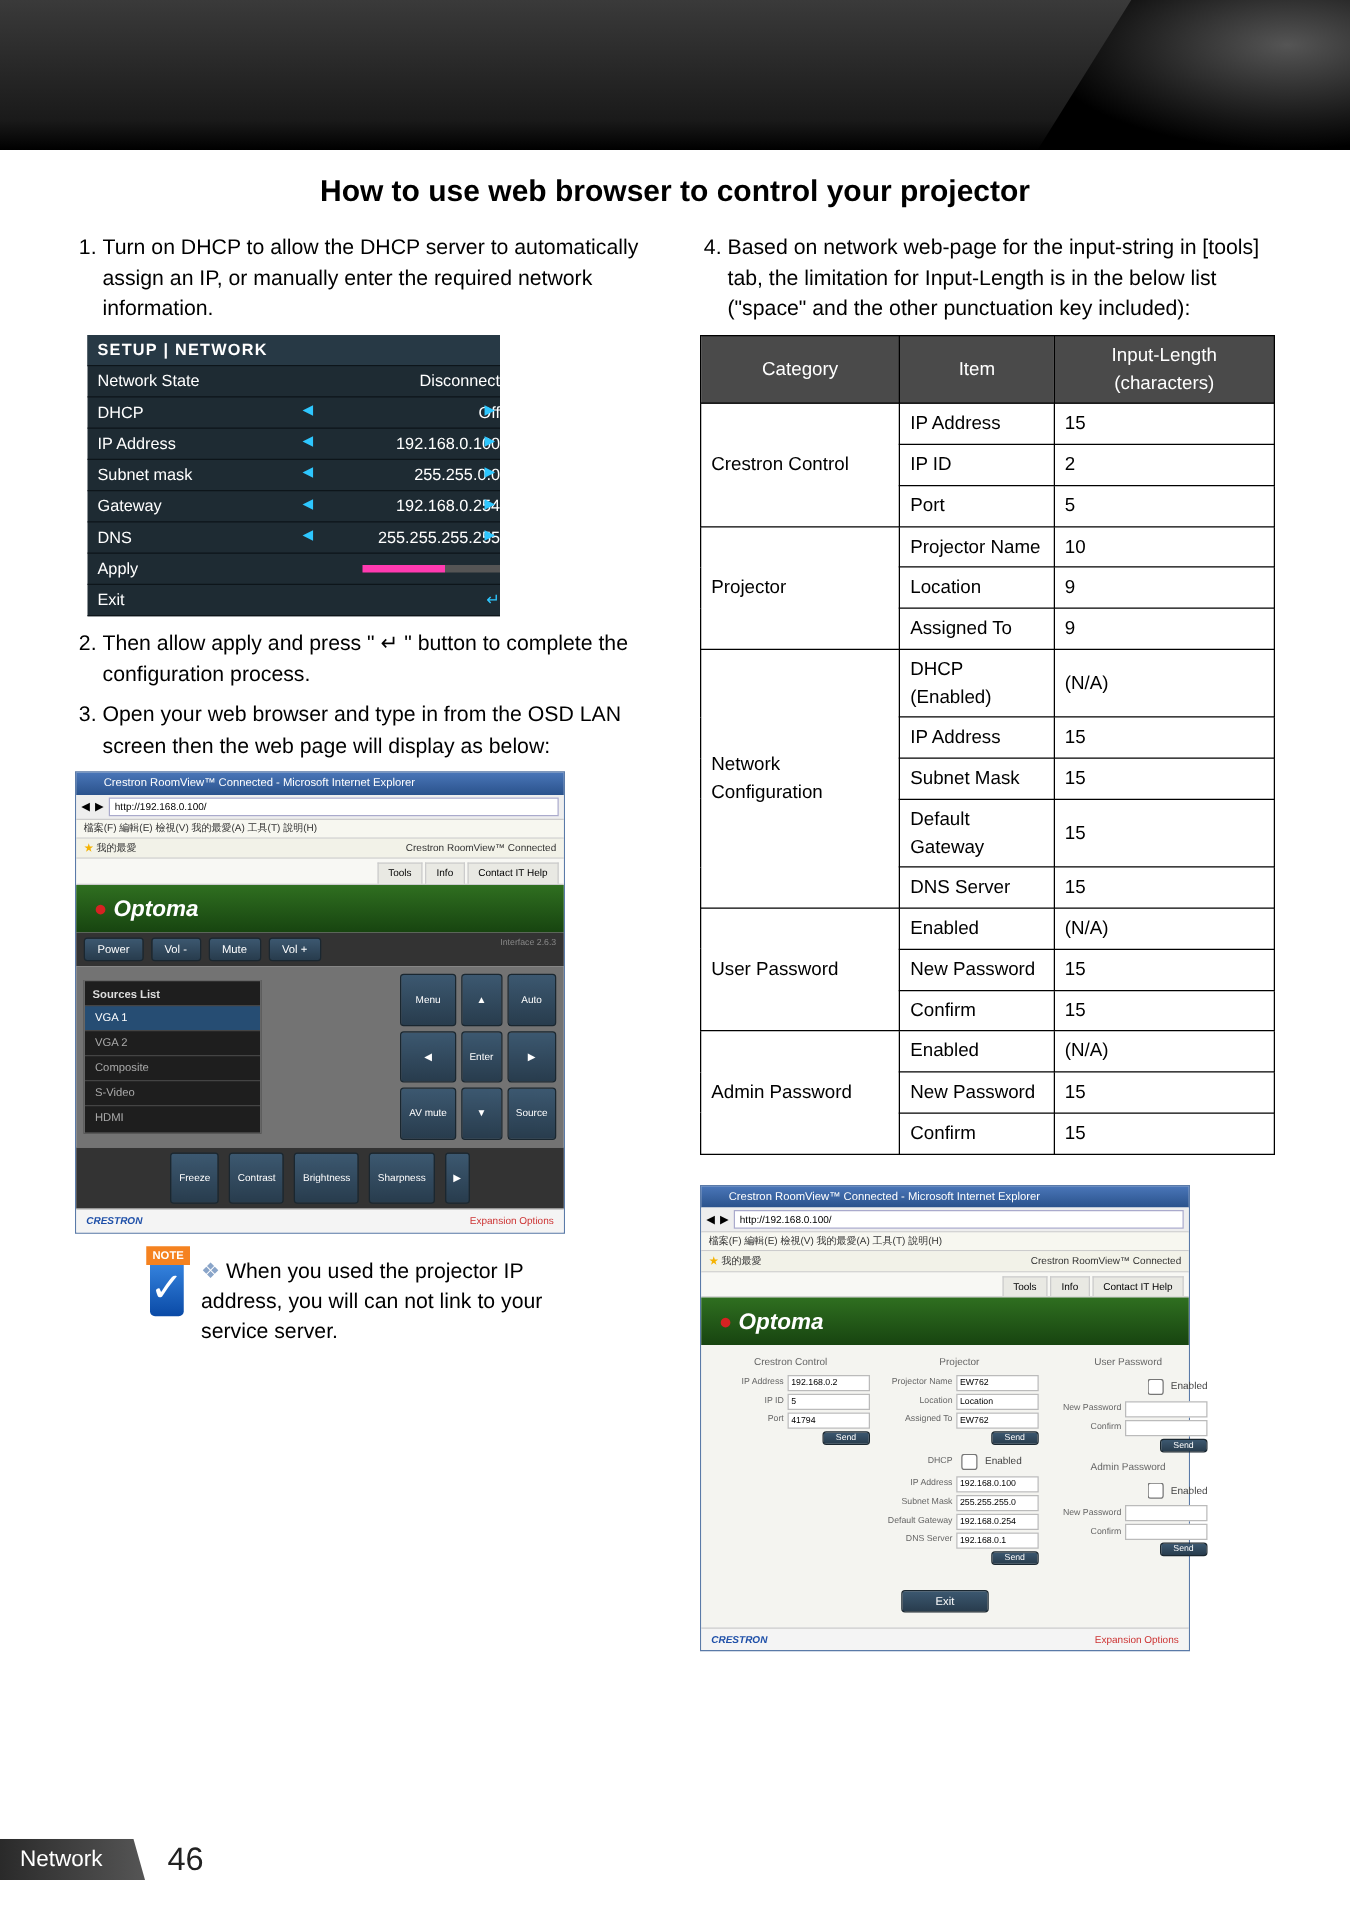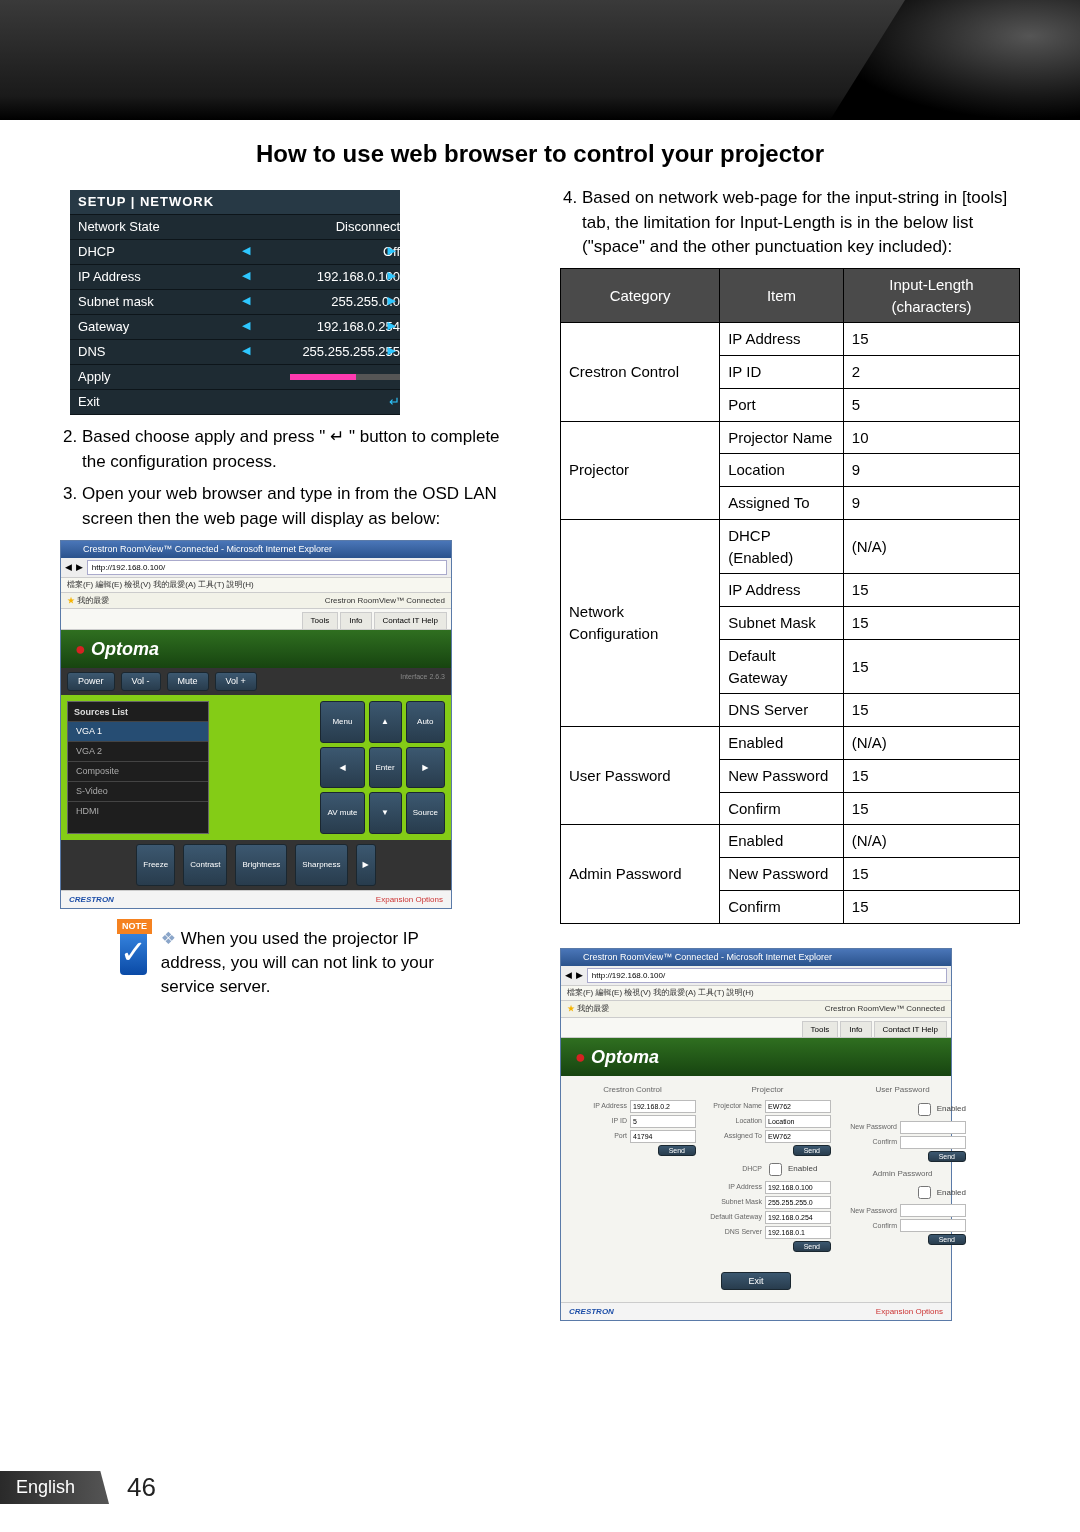--- a/index.html
+++ b/index.html
@@ -374,6 +374,9 @@
   <div class="two-col">
 
     <div class="col">
+      <ol class="steps" start="1">
+        <li>Turn on DHCP to allow the DHCP server to automatically assign an IP, or manually enter the required network information.</li>
+      </ol>
 
       <div class="osd-panel">
         <div class="osd-row osd-header">

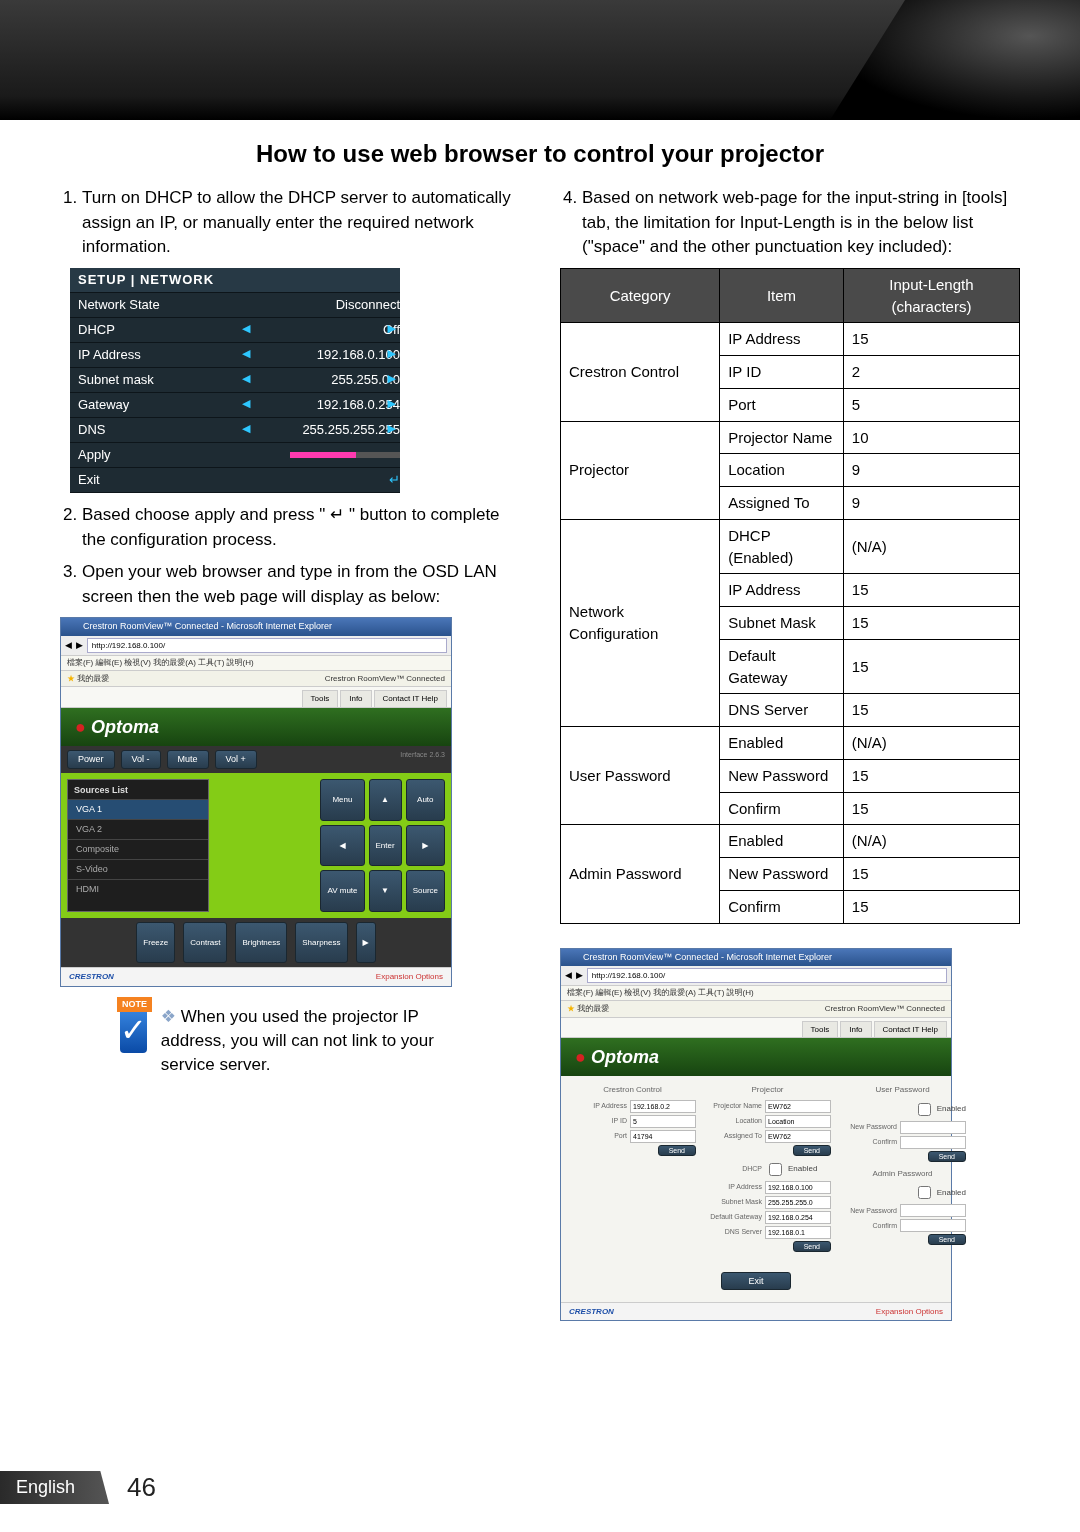--- a/index.html
+++ b/index.html
@@ -417,7 +417,7 @@
       </div>
 
       <ol class="steps" start="2">
-        <li>Based choose apply and press " ↵ " button to complete the configuration process.</li>
+        <li>Then allow apply and press " ↵ " button to complete the configuration process.</li>
         <li>Open your web browser and type in from the OSD LAN screen then the web page will display as below:</li>
       </ol>
 

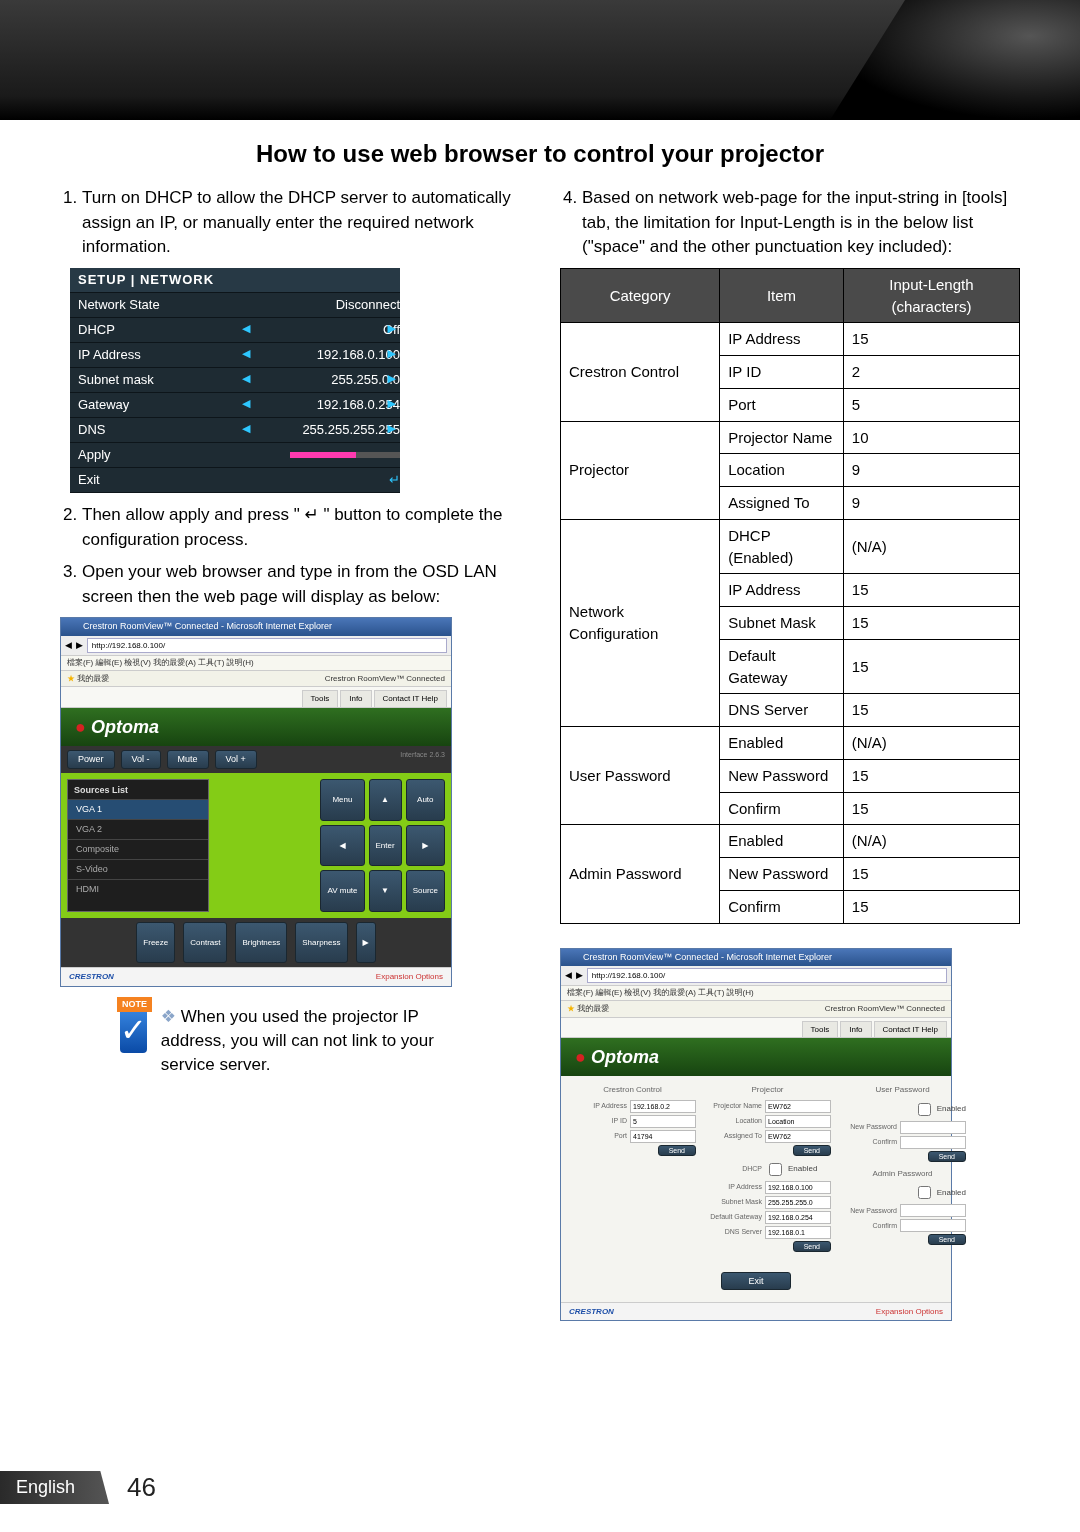--- a/index.html
+++ b/index.html
@@ -208,11 +208,12 @@
   }
   .ctrl-btn.sm { padding: 14px 6px; font-size: 8px; }
   .sources-area {
-    background: #84cc16;
+    background: #737373;
     color: #ccc;
     padding: 6px;
     display: flex;
     gap: 10px;
+    align-items: center;
   }
   .sources-list {
     background: #1e1e1e;

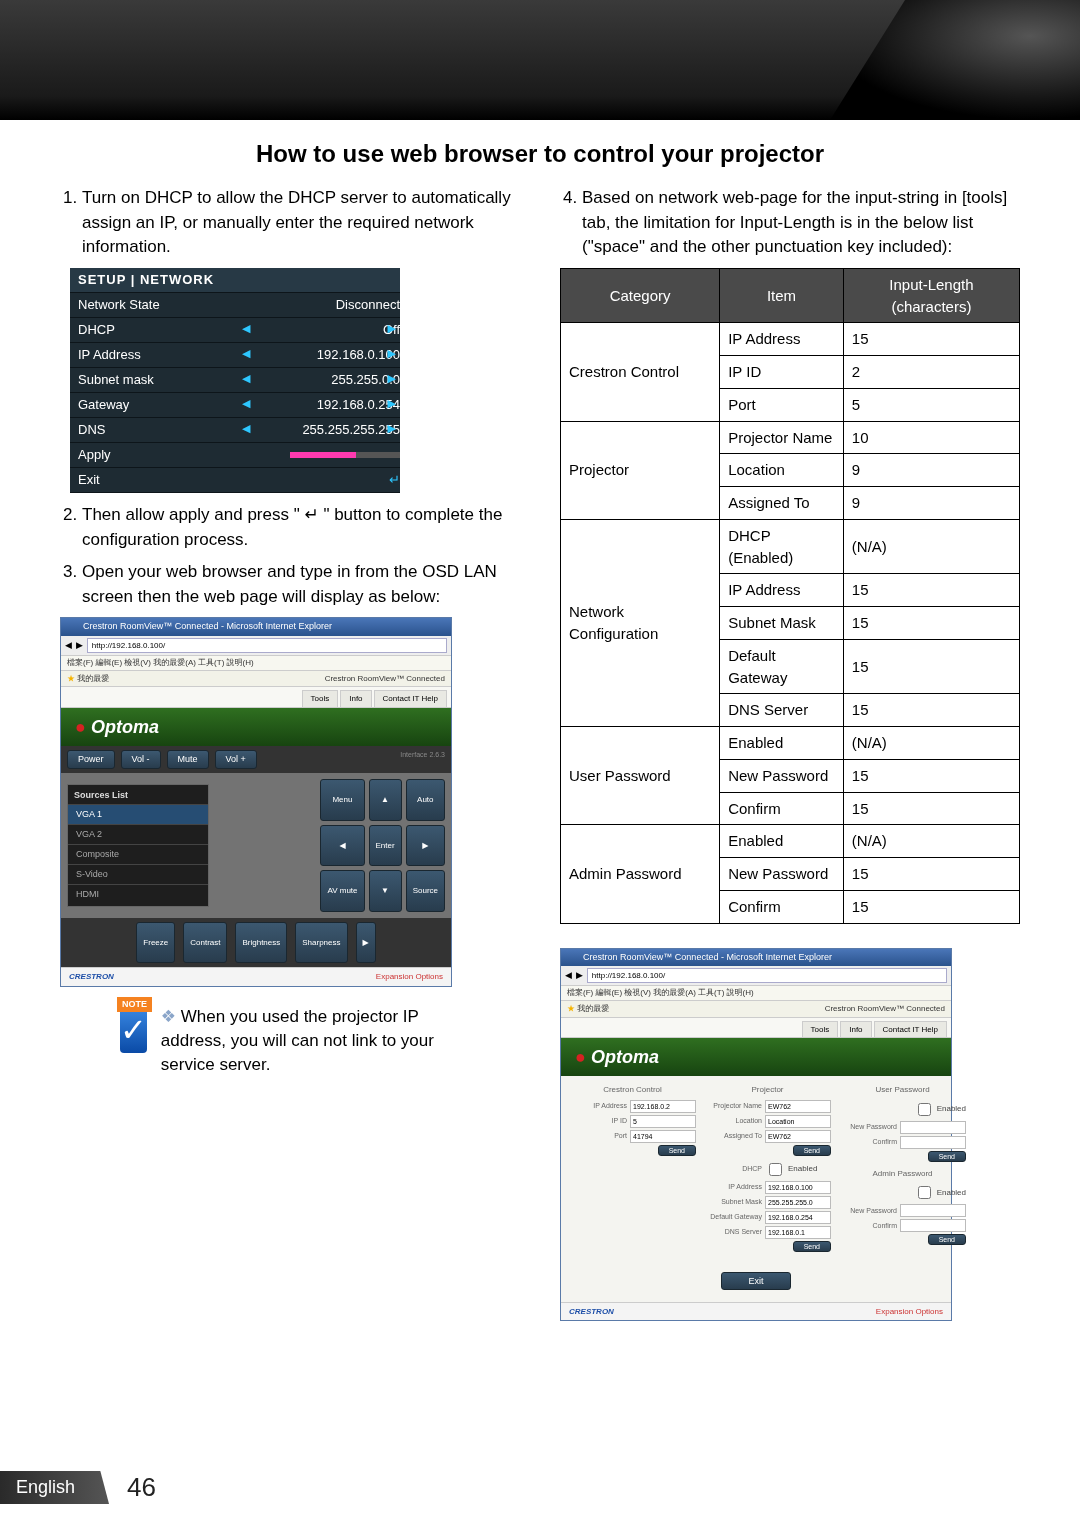--- a/index.html
+++ b/index.html
@@ -705,7 +705,7 @@
   </div>
 
   <div class="page-footer">
-    <span class="lang-chip">English</span>
+    <span class="lang-chip">Network</span>
     <span class="pagenum">46</span>
   </div>
 </div>

